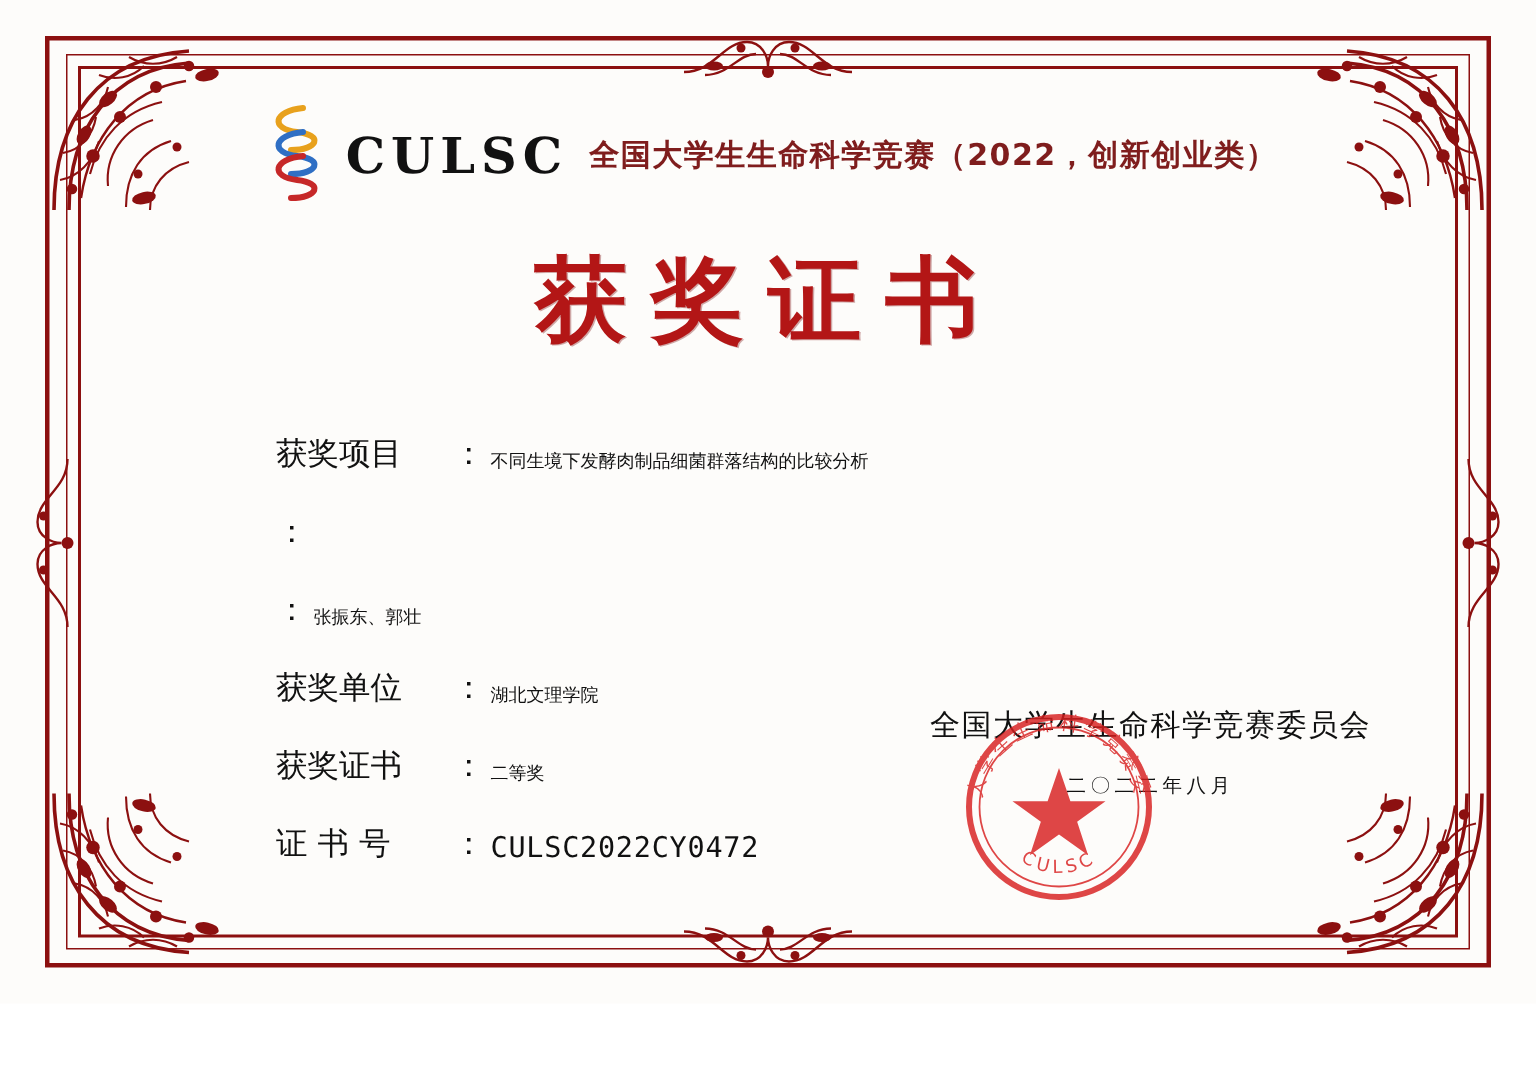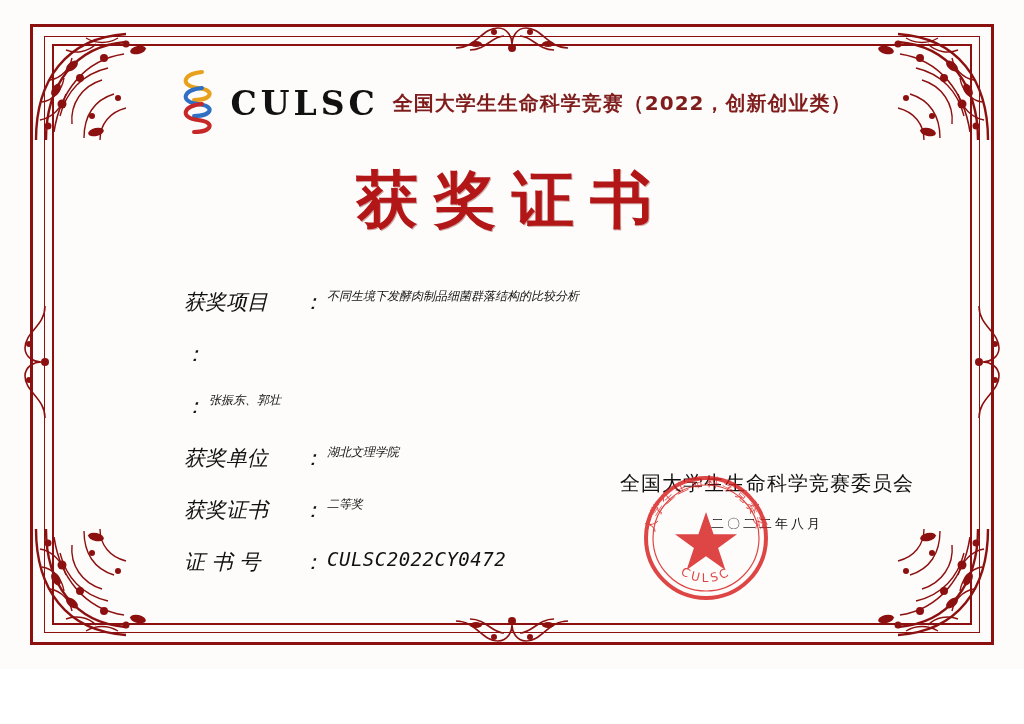--- a/index.html
+++ b/index.html
@@ -126,9 +126,8 @@
   }
   .field-row {
     display: flex;
-    align-items: flex-start;
+    align-items: flex-end;
     margin-bottom: 24px;
-    font-style: italic;
   }
   .field-label {
     width: 118px;

